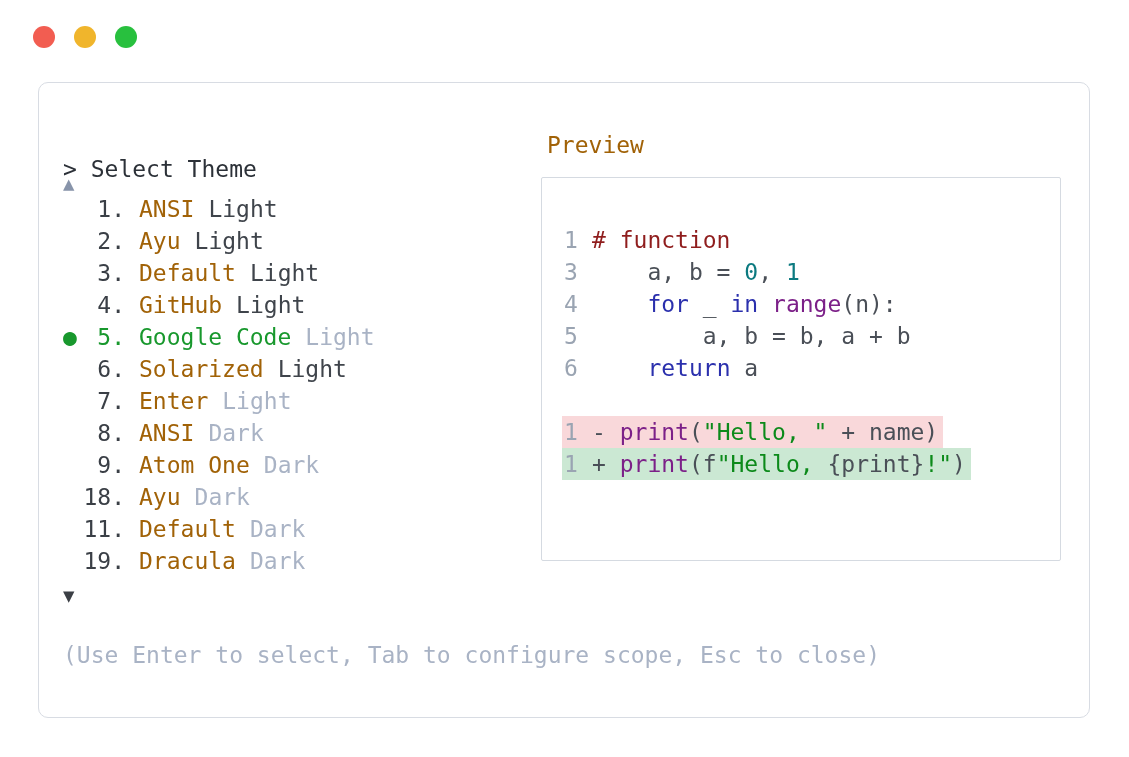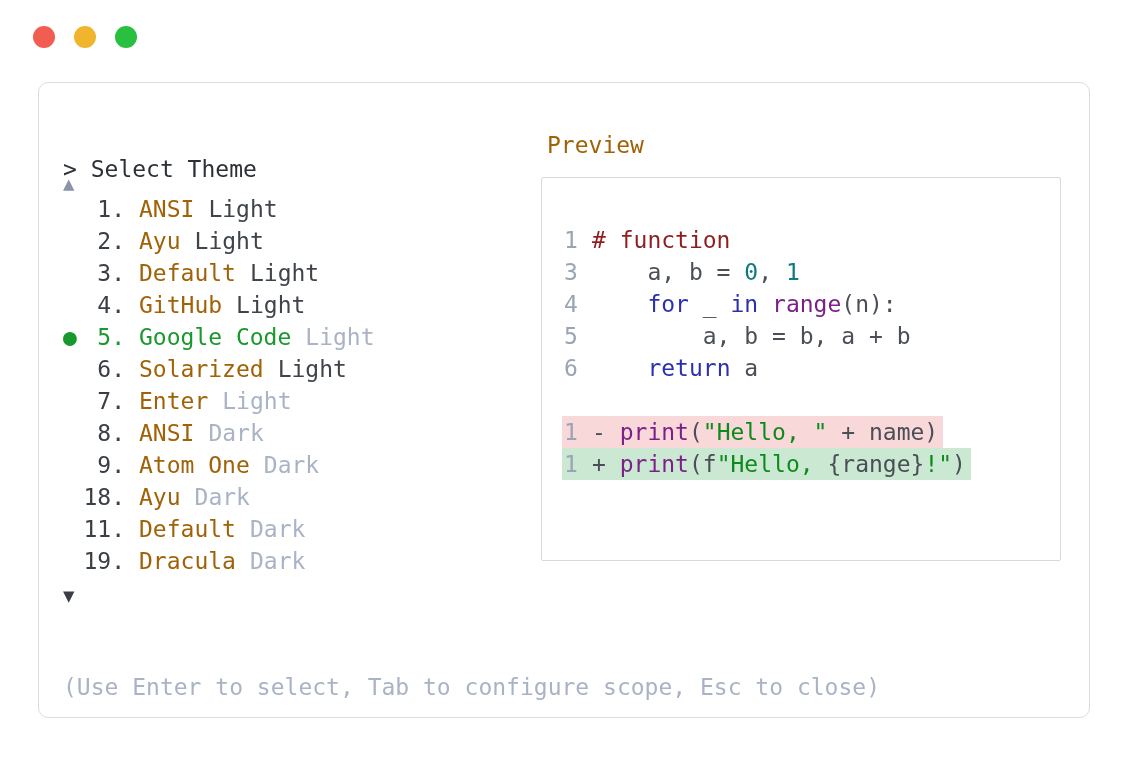--- a/index.html
+++ b/index.html
@@ -95,7 +95,7 @@
     <div class="code-line"><span class="line-inner"><span class="lnum">6</span><span class="tok pln">    </span><span class="tok kwd">return </span><span class="tok pln">a</span></span></div>
     <div class="code-line"></div>
     <div class="code-line diff-removed"><span class="line-inner"><span class="lnum">1</span><span class="tok pln">- </span><span class="tok typ">print</span><span class="tok pln">(</span><span class="tok str">"Hello, "</span><span class="tok pln"> + name)</span></span></div>
-    <div class="code-line diff-added"><span class="line-inner"><span class="lnum">1</span><span class="tok pln">+ </span><span class="tok typ">print</span><span class="tok pln">(f</span><span class="tok str">"Hello, </span><span class="tok pln">{range}</span><span class="tok str">!"</span><span class="tok pln">)</span></span></div>
+    <div class="code-line diff-added"><span class="line-inner"><span class="lnum">1</span><span class="tok pln">+ </span><span class="tok typ">print</span><span class="tok pln">(f</span><span class="tok str">"Hello, </span><span class="tok pln">{print}</span><span class="tok str">!"</span><span class="tok pln">)</span></span></div>
   </div>
 
   <div class="footer-hint">(Use Enter to select, Tab to configure scope, Esc to close)</div>

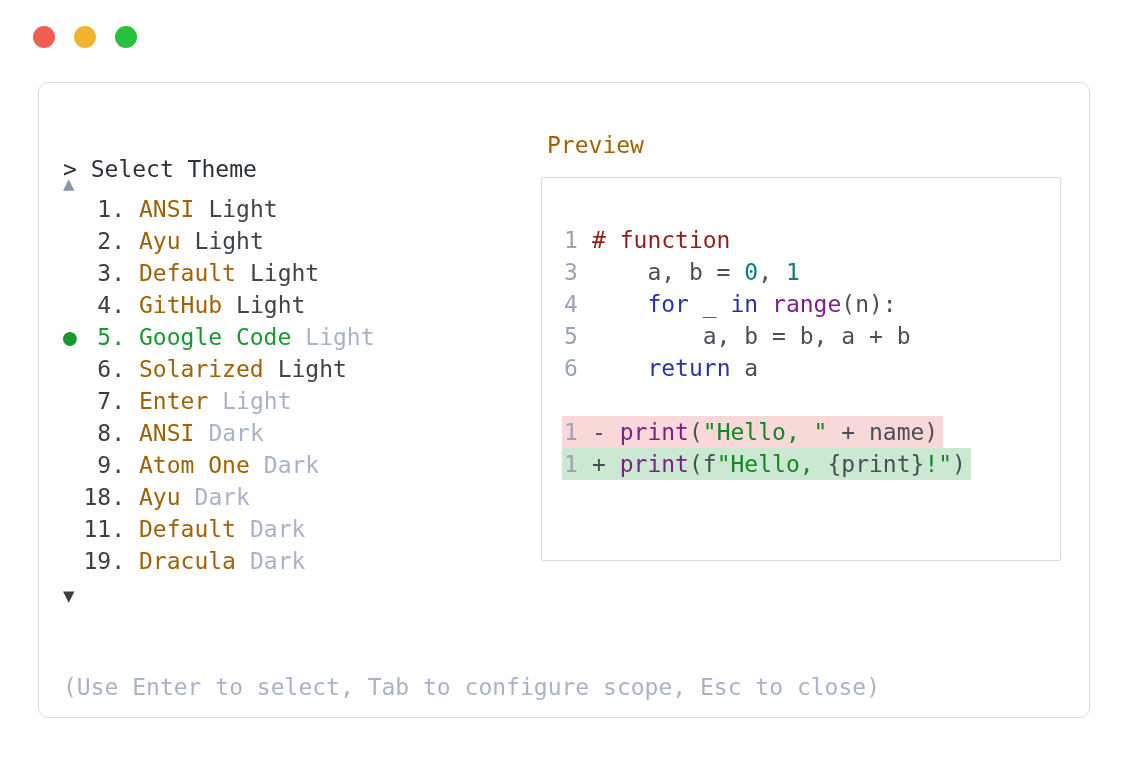--- a/index.html
+++ b/index.html
@@ -52,7 +52,7 @@
   .tok.str{color:#0c8a1a;}
   .tok.lit{color:#0c7a80;}
 
-  .footer-hint{position:absolute;left:24px;top:556px;color:#a9b3c5;white-space:pre;margin-top:32px;}
+  .footer-hint{position:absolute;left:24px;top:556px;color:#a9b3c5;white-space:pre;}
 </style>
 </head>
 <body>

